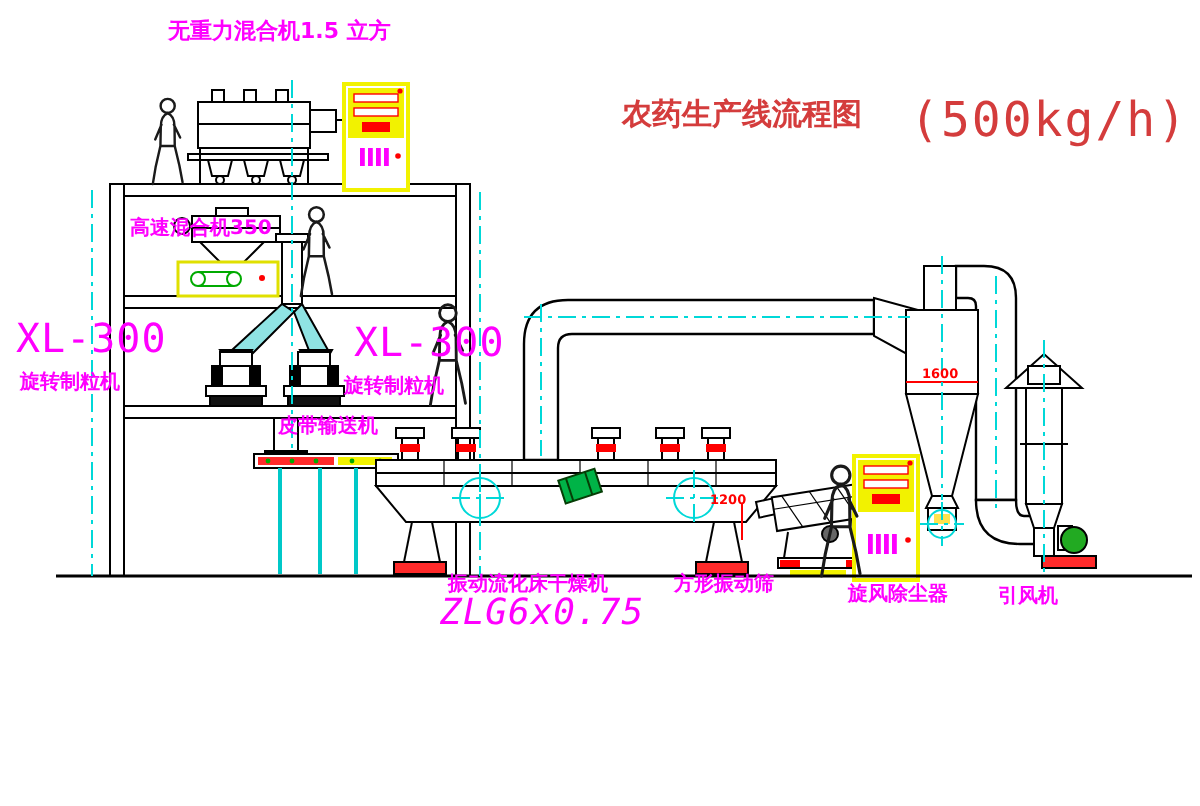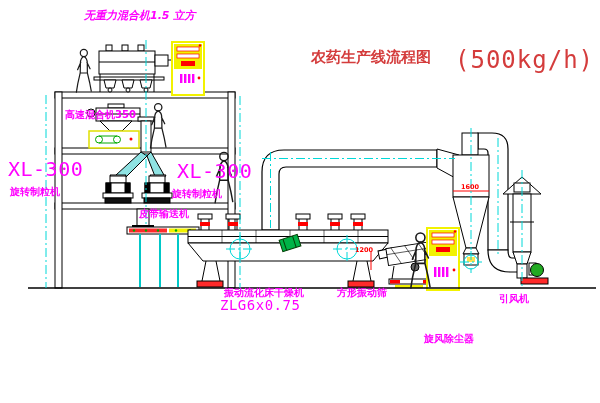--- a/index.html
+++ b/index.html
@@ -288,7 +288,7 @@
     <span class="cn">农药生产线流程图</span><span class="cap">(500kg/h)</span>
   </div>
 
-  <div class="lbl" style="left:84px;top:10px;font-size:11px;font-style:italic;">无重力混合机1.5 立方</div>
+  <div class="lbl" style="left:84px;top:10px;font-size:11px;">无重力混合机1.5 立方</div>
   <div class="lbl" style="left:37px;top:110px;font-size:10px;margin-left:28px;">高速混合机350</div>
   <div class="lbl model" style="left:8px;top:159px;font-size:20px;">XL-300</div>
   <div class="lbl" style="left:10px;top:187px;font-size:10px;">旋转制粒机</div>

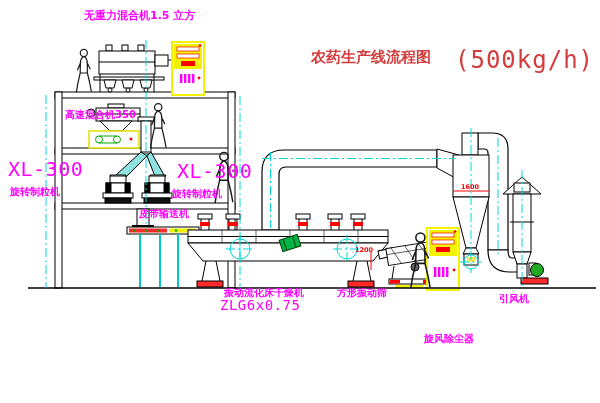--- a/index.html
+++ b/index.html
@@ -296,7 +296,7 @@
   <div class="lbl" style="left:172px;top:189px;font-size:10px;">旋转制粒机</div>
   <div class="lbl" style="left:139px;top:209px;font-size:10px;">皮带输送机</div>
   <div class="lbl" style="left:224px;top:288px;font-size:10px;">振动流化床干燥机</div>
-  <div class="lbl model" style="left:220px;top:298px;font-size:14px;">ZLG6x0.75</div>
+  <div class="lbl model" style="left:220px;top:298px;font-size:18px;font-style:italic;">ZLG6x0.75</div>
   <div class="lbl" style="left:337px;top:288px;font-size:10px;">方形振动筛</div>
   <div class="lbl" style="left:424px;top:293px;font-size:10px;margin-top:41px;">旋风除尘器</div>
   <div class="lbl" style="left:499px;top:294px;font-size:10px;text-align:center;">引风机</div>

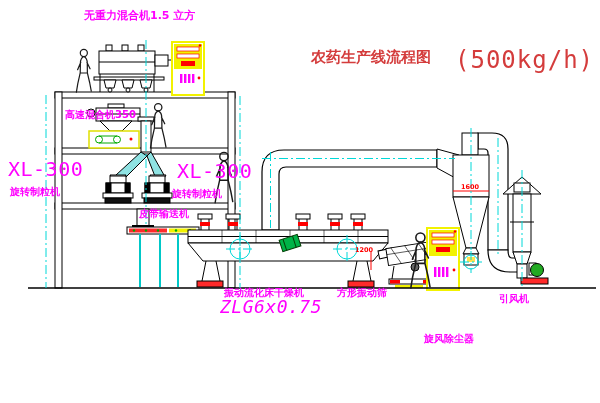--- a/index.html
+++ b/index.html
@@ -298,7 +298,7 @@
   <div class="lbl" style="left:224px;top:288px;font-size:10px;">振动流化床干燥机</div>
   <div class="lbl model" style="left:220px;top:298px;font-size:18px;font-style:italic;">ZLG6x0.75</div>
   <div class="lbl" style="left:337px;top:288px;font-size:10px;">方形振动筛</div>
-  <div class="lbl" style="left:424px;top:293px;font-size:10px;margin-top:41px;">旋风除尘器</div>
+  <div class="lbl" style="left:424px;top:293px;font-size:10px;">旋风除尘器</div>
   <div class="lbl" style="left:499px;top:294px;font-size:10px;text-align:center;">引风机</div>
 
   <div class="dim" style="left:461px;top:184px;">1600</div>

